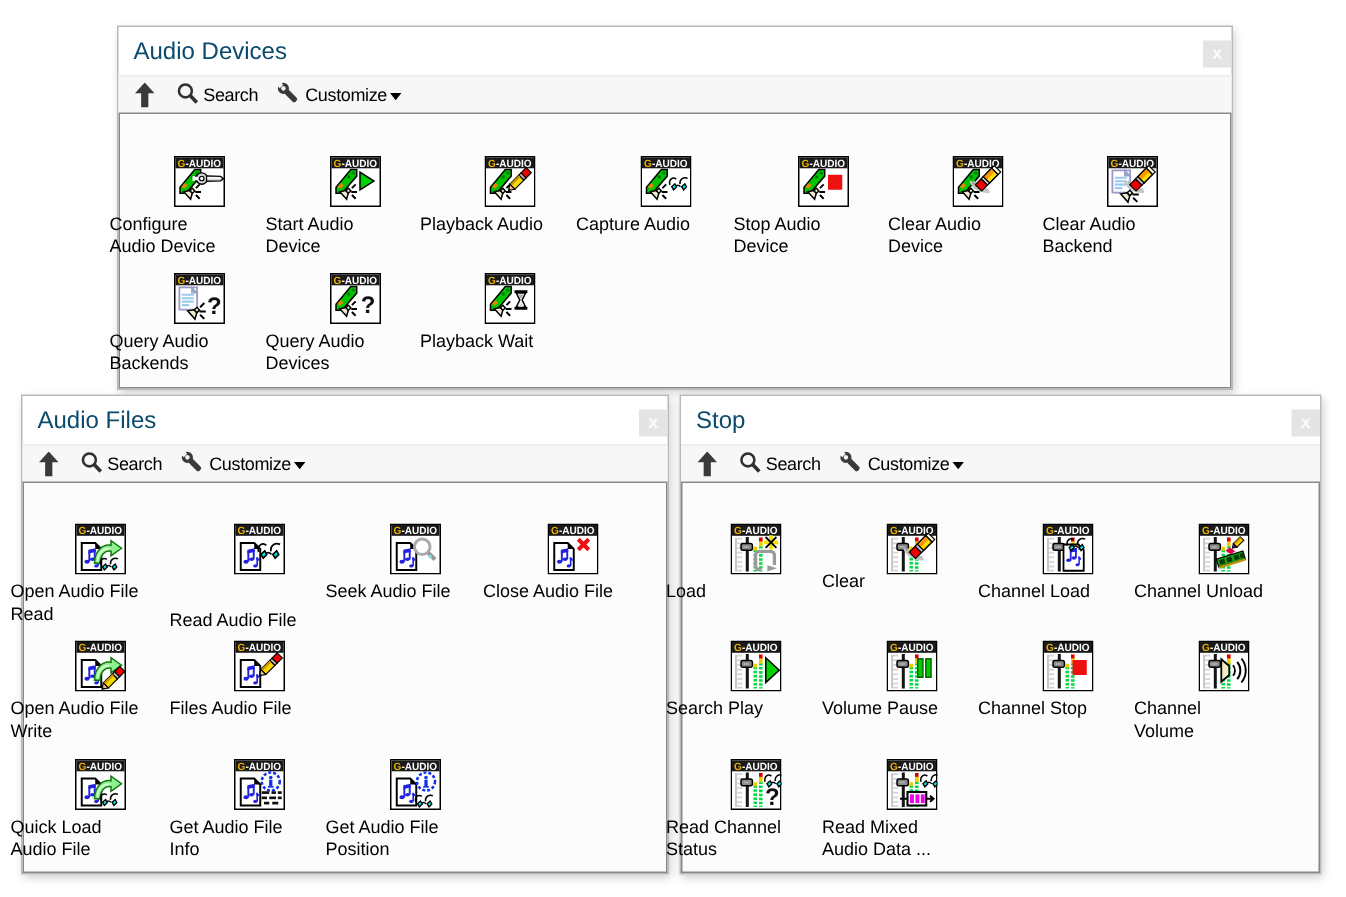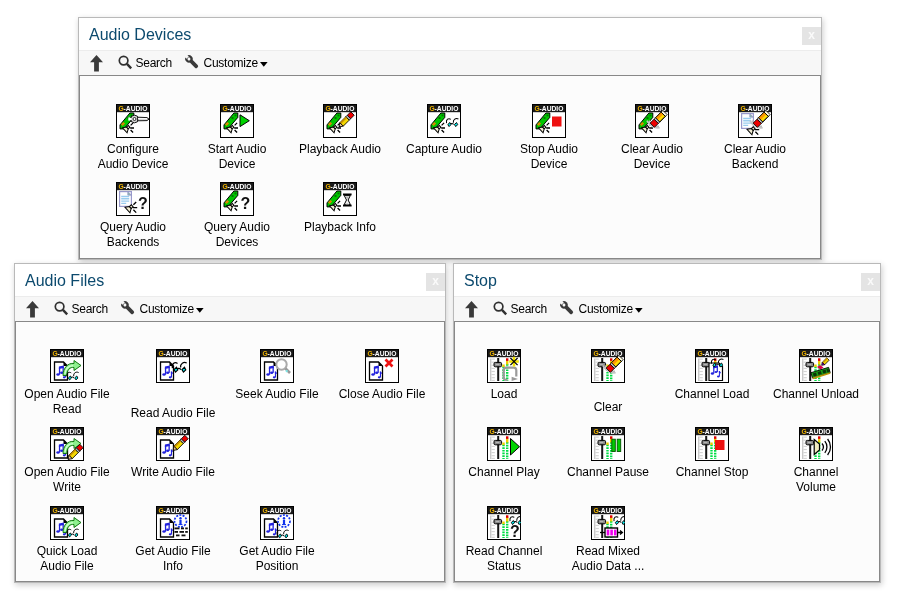--- a/index.html
+++ b/index.html
@@ -10,7 +10,7 @@
 .content{position:absolute;background:#fcfcfc;border:1px solid #888}
 .ttext{position:absolute;font-size:12px;letter-spacing:-0.25px;line-height:14px;color:#000}
 .vi{position:absolute;width:34px;height:34px}
-.lbl{position:absolute;width:120px;text-align:center;font-size:12px;line-height:15px;color:#000;white-space:nowrap}
+.lbl{position:absolute;width:120px;text-align:left;font-size:12px;line-height:15px;color:#000;white-space:nowrap}
 svg{display:block}
 </style></head><body>
 <div class="win" style="left:78px;top:17px;width:744px;height:243px"></div>

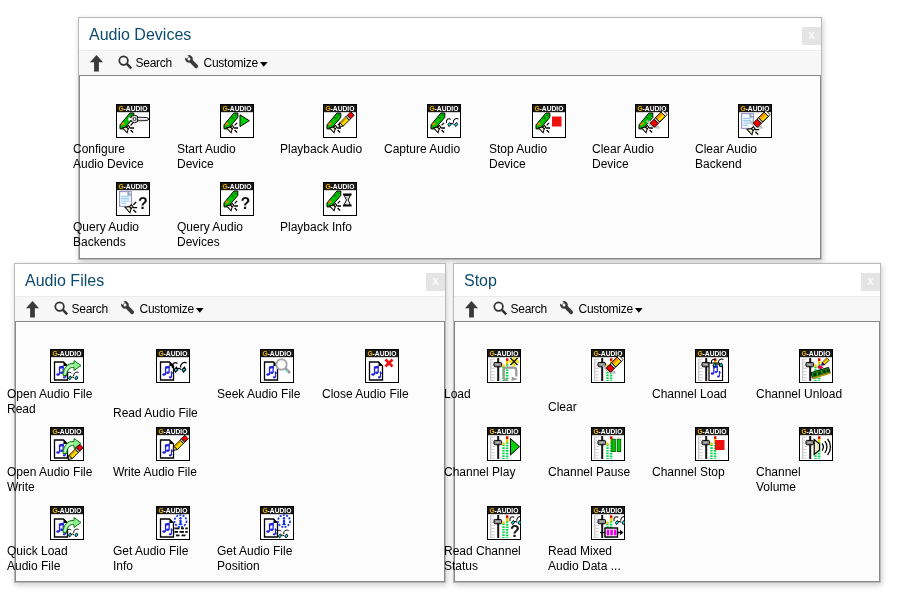--- a/index.html
+++ b/index.html
@@ -259,7 +259,7 @@
       </g>
     </svg>
   </div>
-<div class="lbl" style="left:280px;top:220px">Playback Info</div>
+<div class="lbl" style="left:280px;top:220px">Playback Wait</div>
 <div class="win" style="left:14px;top:263px;width:432px;height:320px"></div>
 <div class="abs tbarband" style="left:15px;top:296px;width:430px;height:25px"></div>
 <div class="title" style="left:25px;top:273.5px">Audio Files</div>

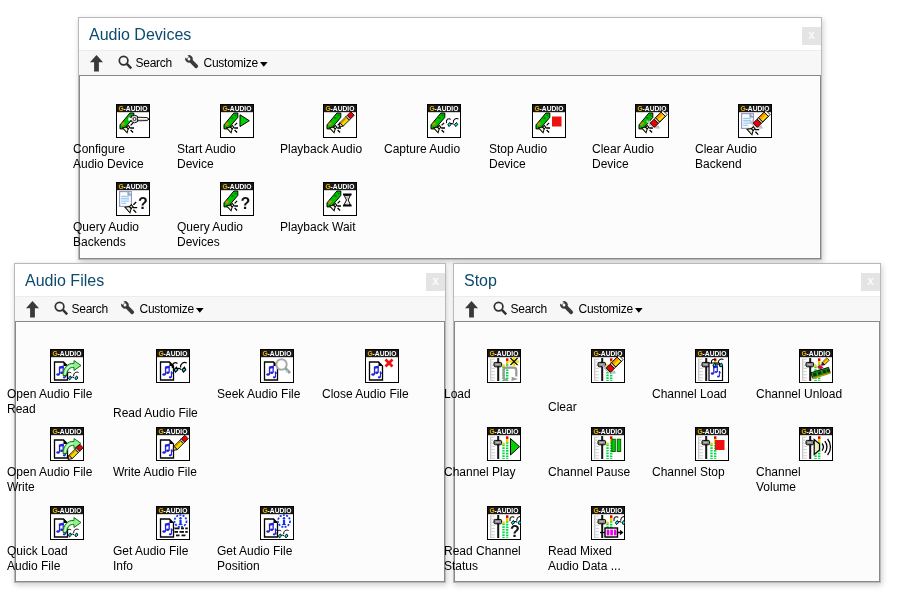--- a/index.html
+++ b/index.html
@@ -667,7 +667,7 @@
       </g>
     </svg>
   </div>
-<div class="lbl" style="left:548px;top:400px">Clear</div>
+<div class="lbl" style="left:548px;top:380px">Clear</div>
 <div class="vi" style="left:695px;top:349px">
     <svg width="34" height="34" viewBox="0 0 34 34">
 <rect x="0.5" y="0.5" width="33" height="33" fill="#fff" stroke="#000" stroke-width="1"></rect>

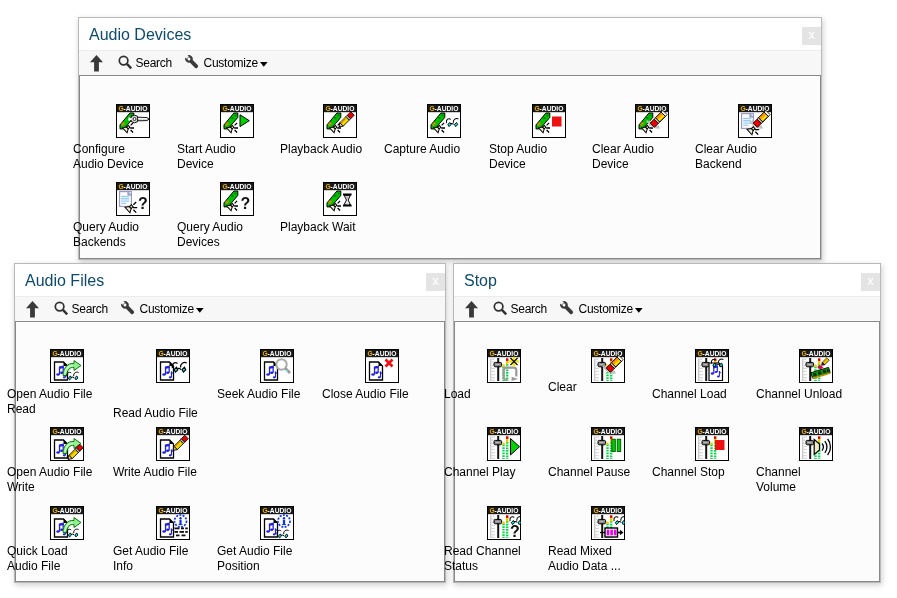--- a/index.html
+++ b/index.html
@@ -460,7 +460,7 @@
       </g>
     </svg>
   </div>
-<div class="lbl" style="left:113px;top:465px">Write Audio File</div>
+<div class="lbl" style="left:113px;top:465px">Files Audio File</div>
 <div class="vi" style="left:50px;top:506px">
     <svg width="34" height="34" viewBox="0 0 34 34">
 <rect x="0.5" y="0.5" width="33" height="33" fill="#fff" stroke="#000" stroke-width="1"></rect>

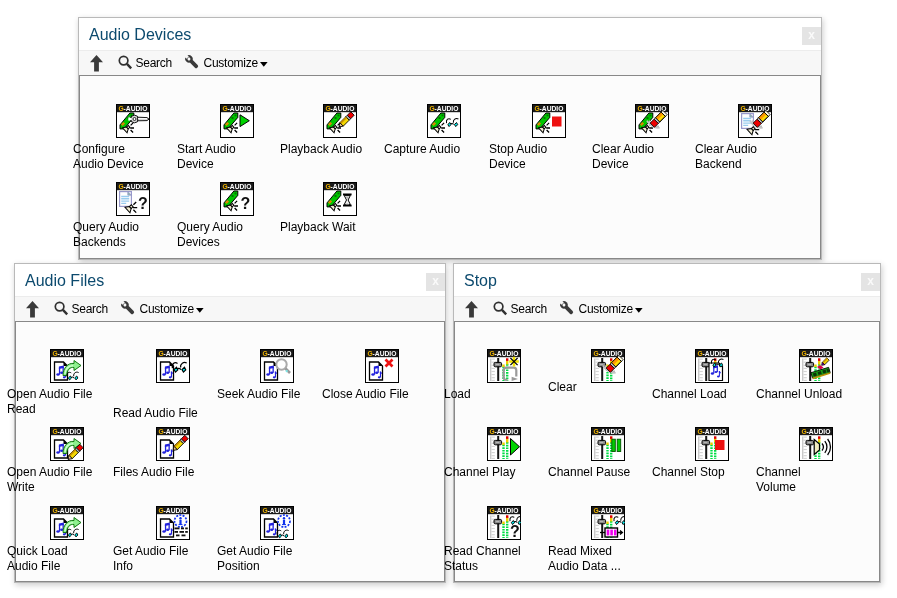--- a/index.html
+++ b/index.html
@@ -792,7 +792,7 @@
       <polygon points="23.5,11.5 32.5,19.75 23.5,28.0" fill="#00d400" stroke="#000" stroke-width="1"></polygon>
     </svg>
   </div>
-<div class="lbl" style="left:444px;top:465px">Channel Play</div>
+<div class="lbl" style="left:444px;top:465px">Search Play</div>
 <div class="vi" style="left:591px;top:427px">
     <svg width="34" height="34" viewBox="0 0 34 34">
 <rect x="0.5" y="0.5" width="33" height="33" fill="#fff" stroke="#000" stroke-width="1"></rect>

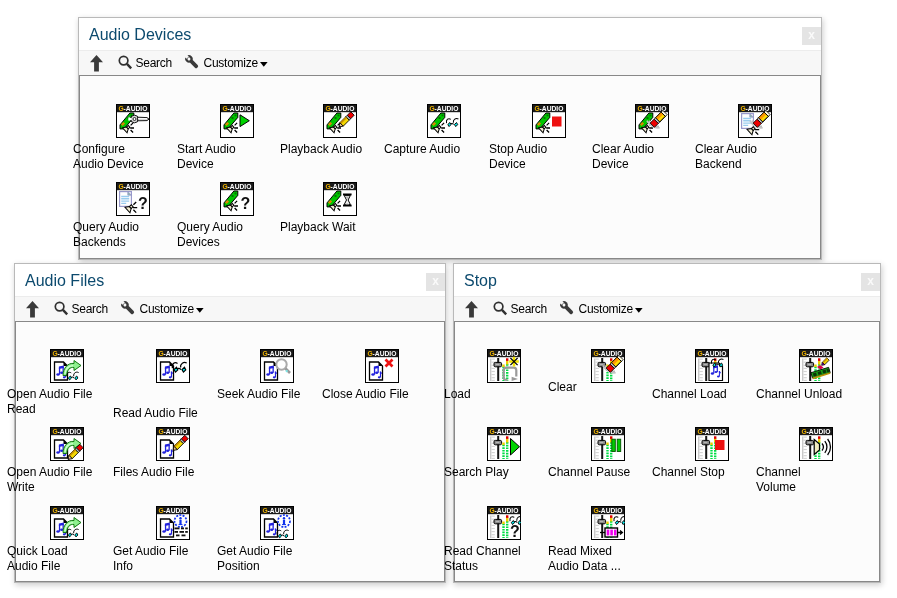--- a/index.html
+++ b/index.html
@@ -825,7 +825,7 @@
       </g>
     </svg>
   </div>
-<div class="lbl" style="left:548px;top:465px">Channel Pause</div>
+<div class="lbl" style="left:548px;top:465px">Volume Pause</div>
 <div class="vi" style="left:695px;top:427px">
     <svg width="34" height="34" viewBox="0 0 34 34">
 <rect x="0.5" y="0.5" width="33" height="33" fill="#fff" stroke="#000" stroke-width="1"></rect>

